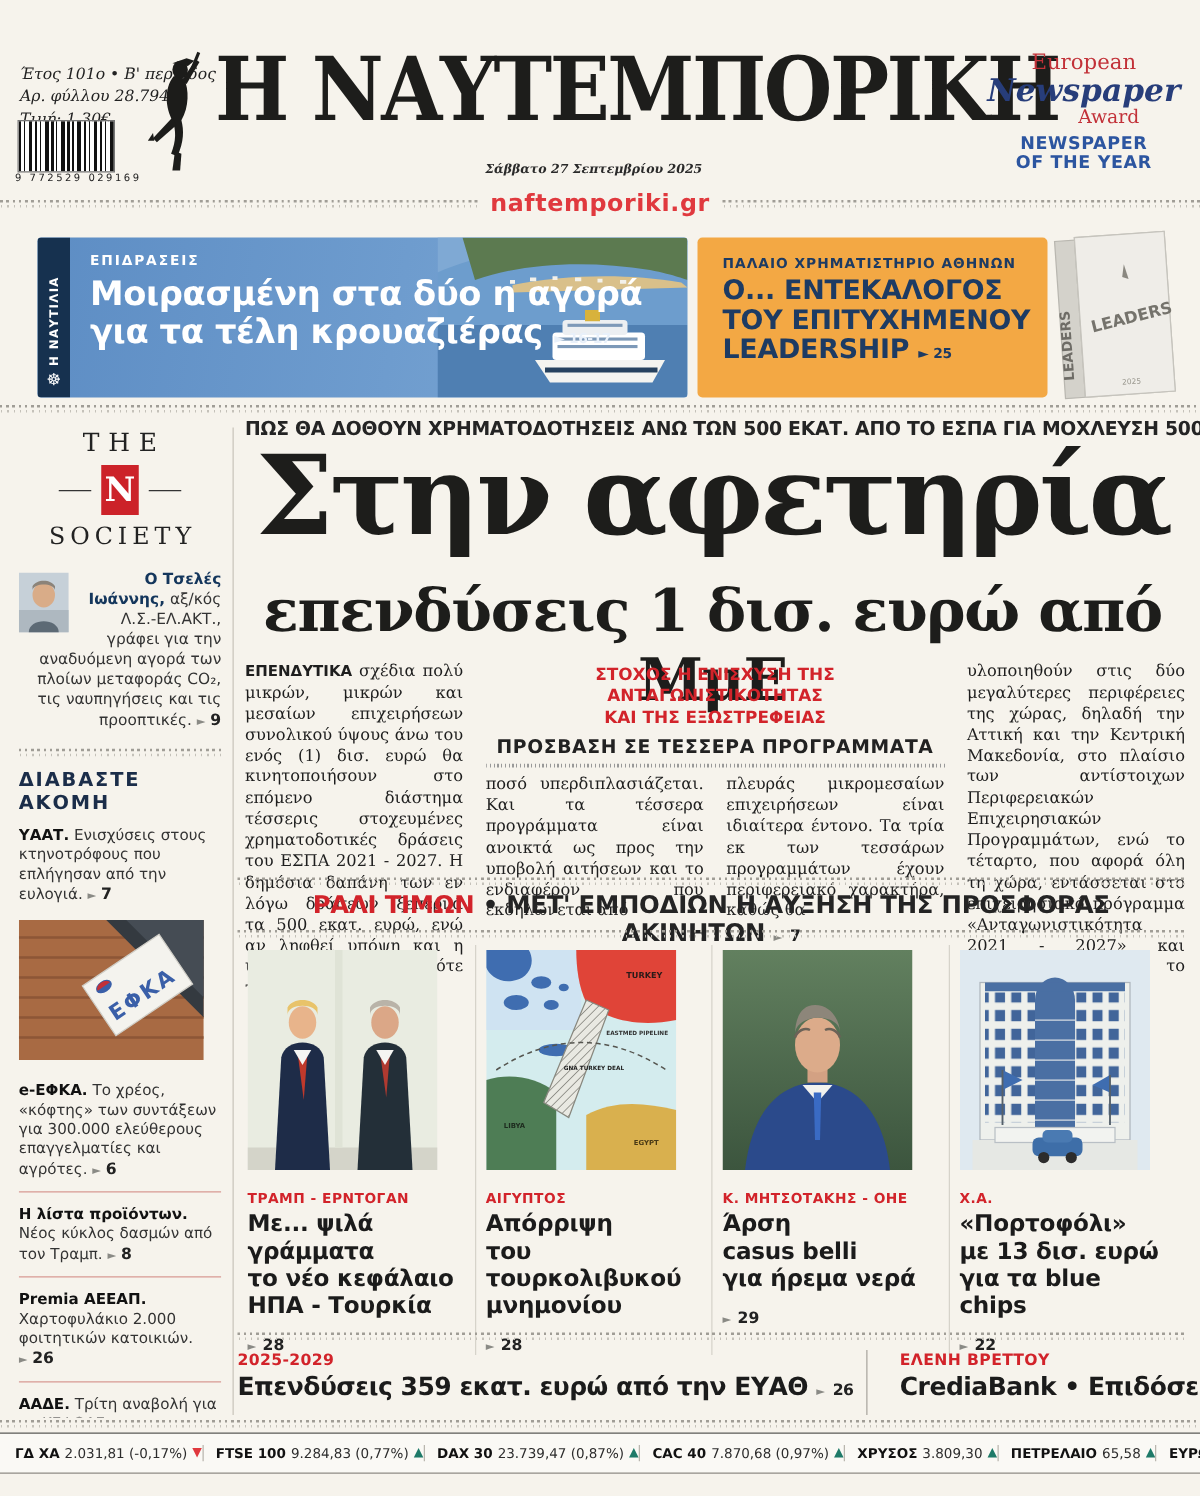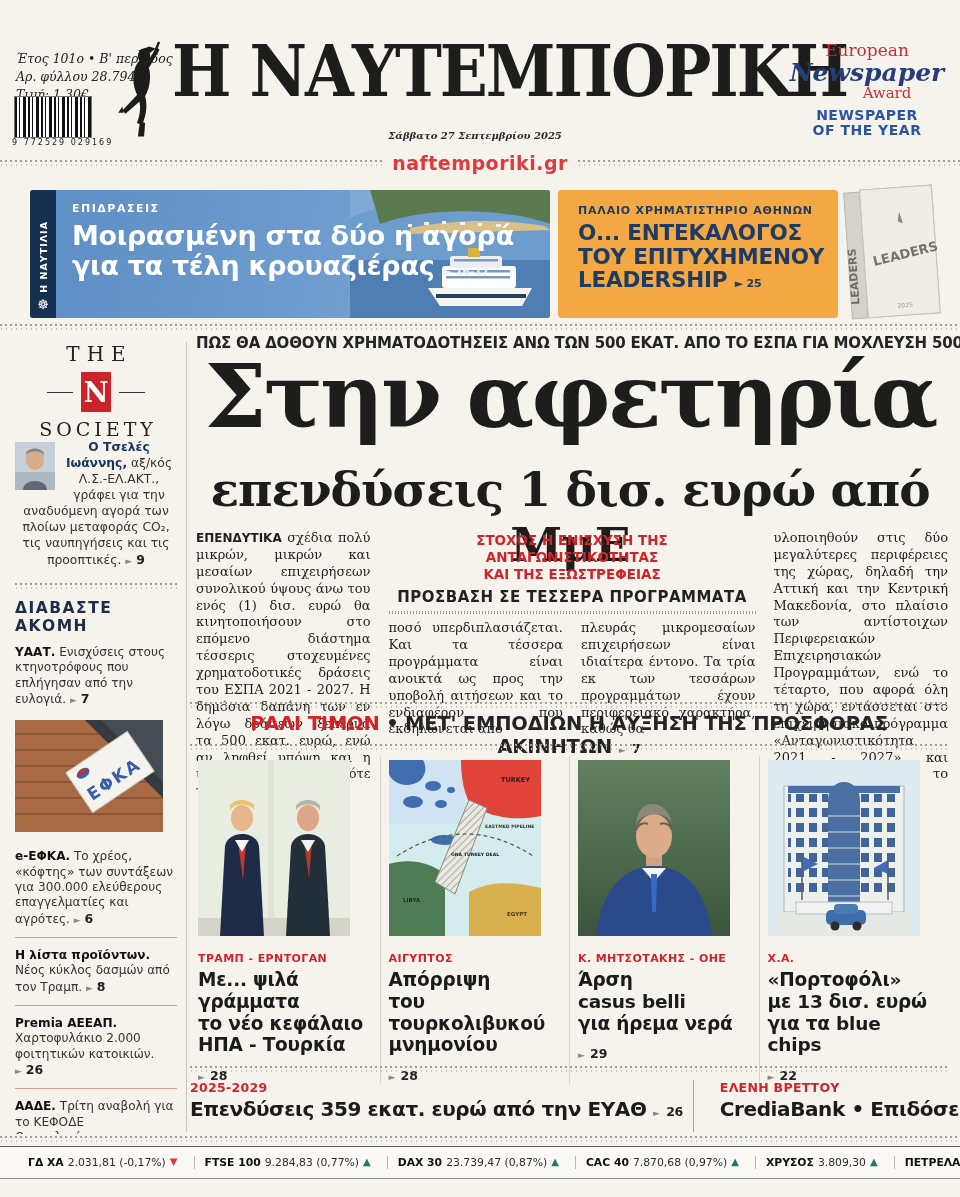--- a/index.html
+++ b/index.html
@@ -61,7 +61,7 @@
   .soc .nbox{width:30px;height:40px;background:#cc2229;color:#fff;font-size:27px;font-weight:bold;
     display:flex;align-items:center;justify-content:center;}
   .soc .s{font-size:19px;letter-spacing:4px;margin-left:4px;}
-  .socitem{font-size:12.3px;line-height:1.3;color:#333;text-align:center;}
+  .socitem{margin-top:16px;font-size:12.3px;line-height:1.3;color:#333;text-align:right;}
   .socitem img,.socitem svg{float:left;margin:2px 6px 2px 0;}
   .blead{font-weight:bold;color:#14365c;}
   .pgref{white-space:nowrap;}

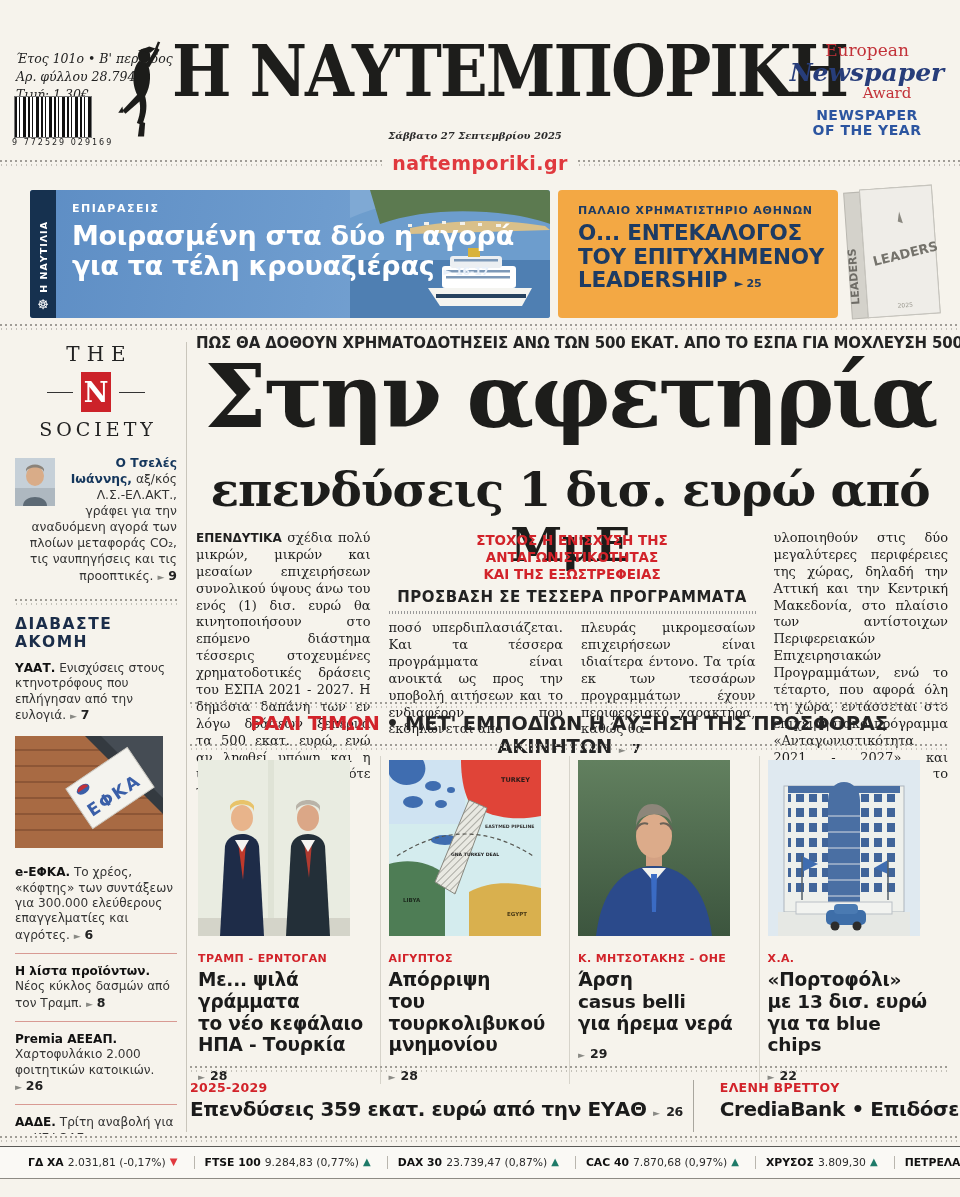--- a/index.html
+++ b/index.html
@@ -118,7 +118,7 @@
   .ticker{left:0;top:1146px;width:960px;height:33px;background:#faf9f5;
     border-top:1px solid #5a5a56;border-bottom:1px solid #8d8b84;
     display:flex;align-items:center;justify-content:space-between;padding:0 12px;box-sizing:border-box;}
-  .tick{display:flex;gap:4px;font-size:10.8px;color:#2c2c2c;white-space:nowrap;margin-left:16px;}
+  .tick{display:flex;align-items:center;gap:4px;font-size:10.8px;color:#2c2c2c;white-space:nowrap;}
   .tick + .tick{border-left:1px solid #b9b6ae;padding-left:10px;}
   .tick b{color:#111;}
   .tri{font-size:10px;}

